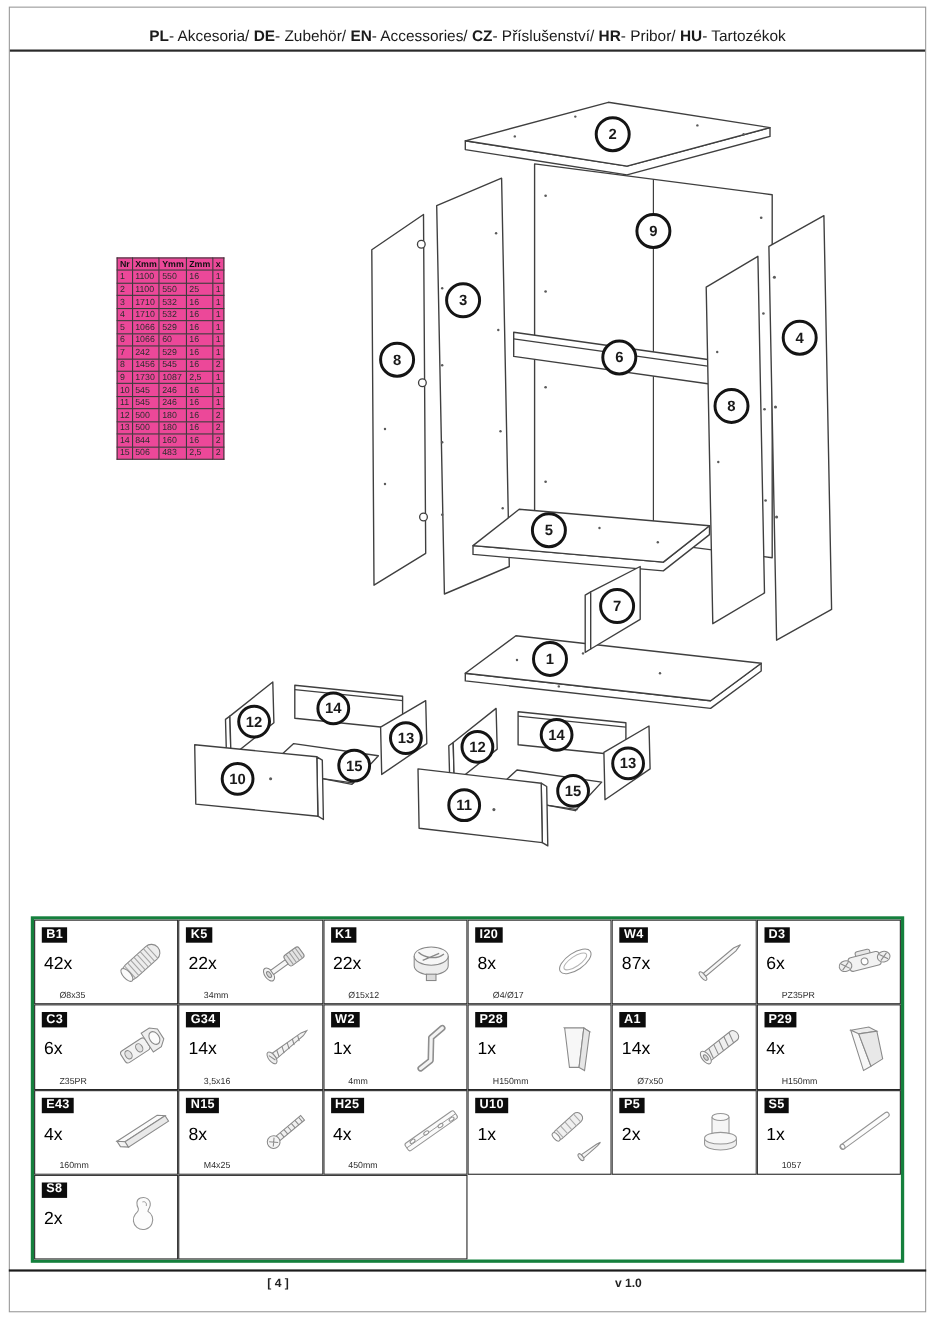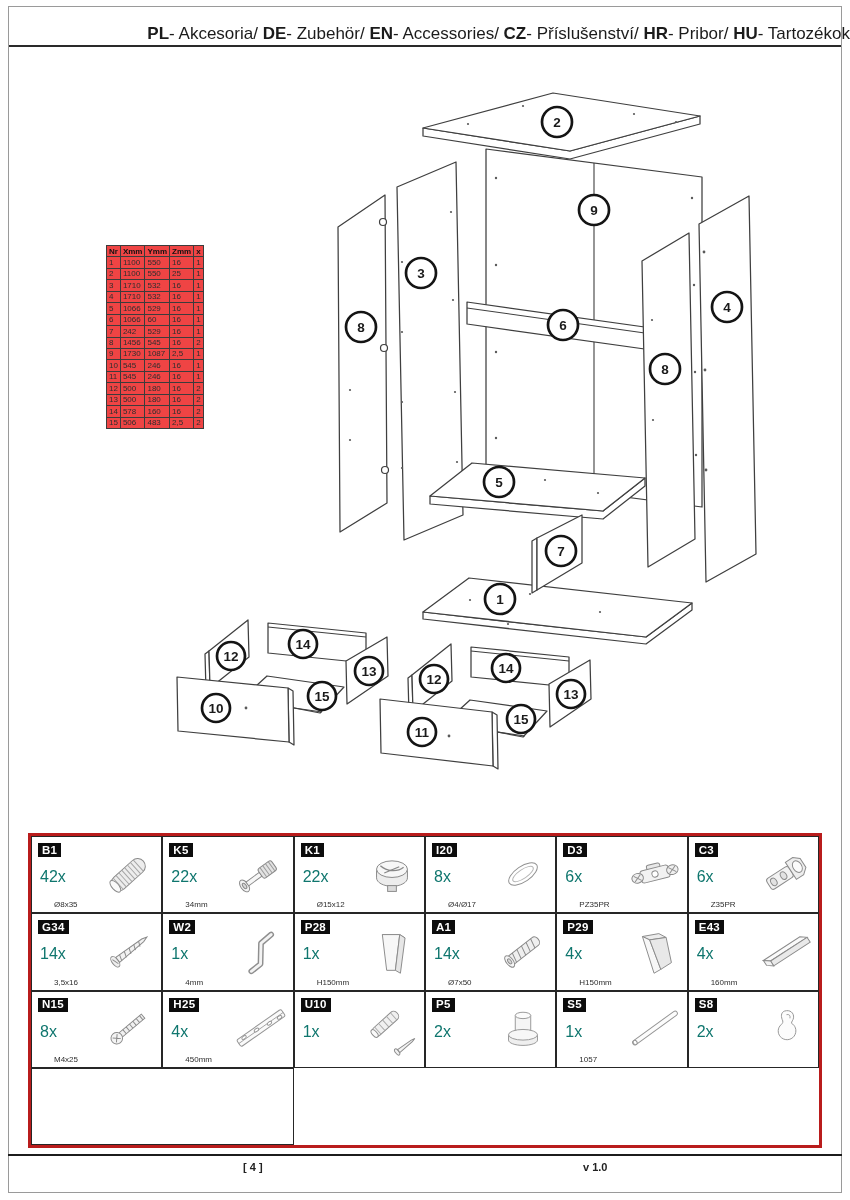--- a/index.html
+++ b/index.html
@@ -5,7 +5,7 @@
   *{margin:0;padding:0;box-sizing:border-box}
   html,body{width:850px;height:1200px;background:#fff;font-family:"Liberation Sans",sans-serif;color:#1d1d1d;position:relative;overflow:hidden}
   .frame{position:absolute;left:8px;top:6px;right:8px;bottom:7px;border:1px solid #9a9a9a;pointer-events:none}
-  .hdr{position:absolute;top:24px;left:0;width:100%;text-align:right;font-size:17px;color:#1b1b1b;z-index:3}
+  .hdr{position:absolute;top:24px;left:0;width:100%;text-align:center;font-size:14px;color:#1b1b1b;z-index:3}
   .hdr .hb{font-weight:700}
   .hdr-rule{position:absolute;top:45px;left:9px;right:9px;border-top:2px solid #2a2a2a;z-index:3}
   svg.diagram{position:absolute;left:0;top:0;width:850px;height:800px;z-index:1}

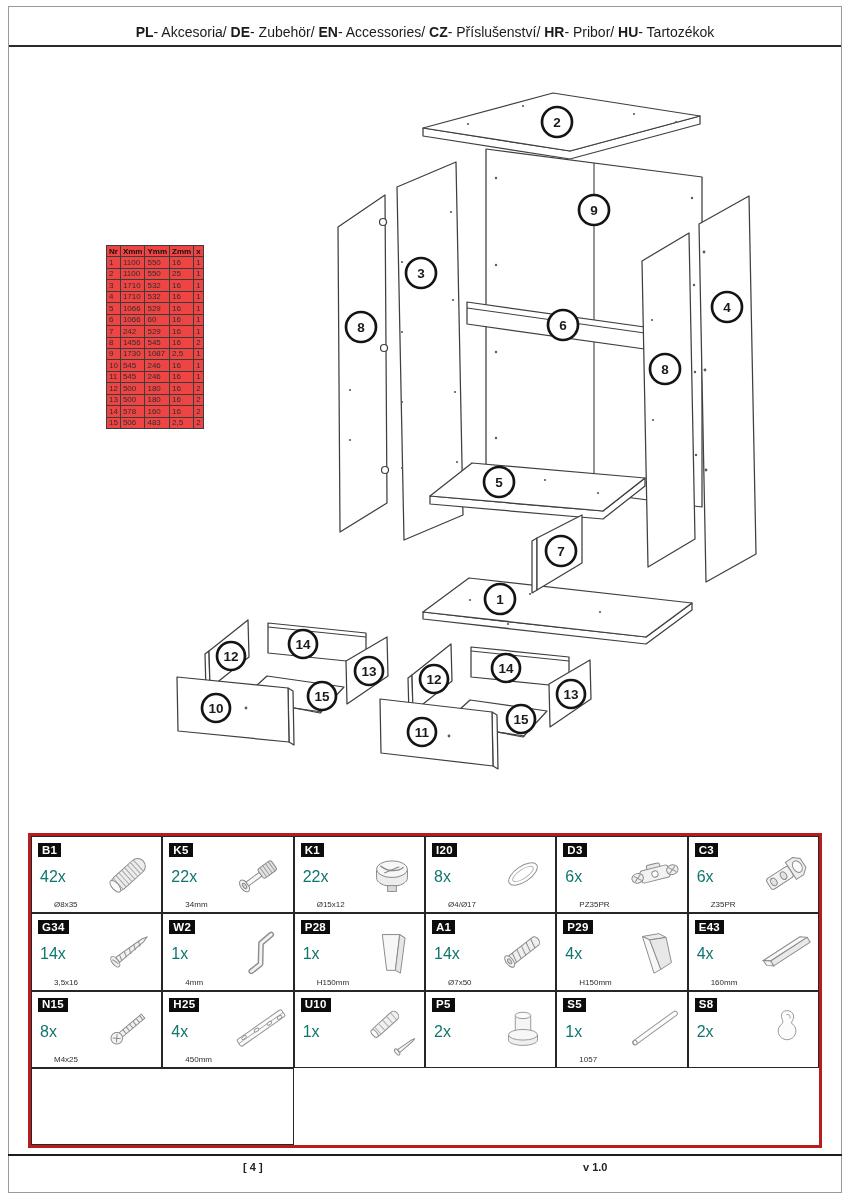--- a/index.html
+++ b/index.html
@@ -15,7 +15,7 @@
   svg.diagram .hinge{fill:#fff;stroke:#3f3f3f;stroke-width:1.2}
   #callouts circle{fill:#fff;stroke:#141414;stroke-width:2.7}
   #callouts text{font-size:13.5px;font-weight:700;fill:#1a1a1a;text-anchor:middle;font-family:"Liberation Sans",sans-serif}
-  .dim-table{position:absolute;left:106px;top:245px;z-index:2;border-collapse:collapse;background:#ef4444;font-size:8px;line-height:1.18;color:#2e2e2e}
+  .dim-table{position:absolute;left:106px;top:234px;z-index:2;border-collapse:collapse;background:#ec4899;font-size:8px;line-height:1.18;color:#2e2e2e}
   .dim-table th,.dim-table td{border:1px solid #3c3c3c;padding:0.5px 2px 0.5px 2px;text-align:left;font-weight:400;white-space:nowrap}
   .dim-table th{font-weight:700;color:#111}
   .parts{position:absolute;left:28px;top:833px;width:794px;height:315px;border:3px solid #b91c1c;background:#fff;display:grid;grid-template-columns:repeat(6,1fr);grid-auto-rows:1fr;z-index:2}

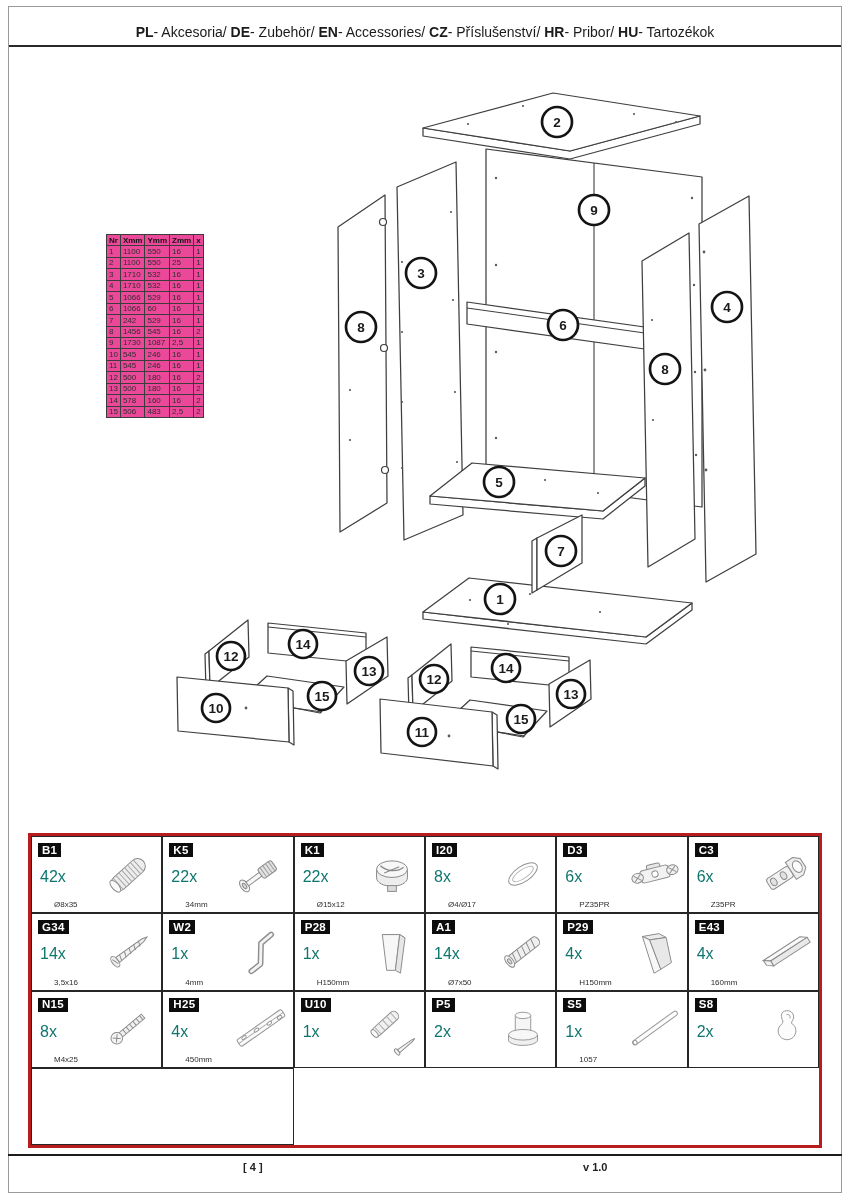--- a/index.html
+++ b/index.html
@@ -323,7 +323,7 @@
       </tr>
       <tr>
         <td>14</td>
-        <td>578</td>
+        <td>844</td>
         <td>160</td>
         <td>16</td>
         <td>2</td>

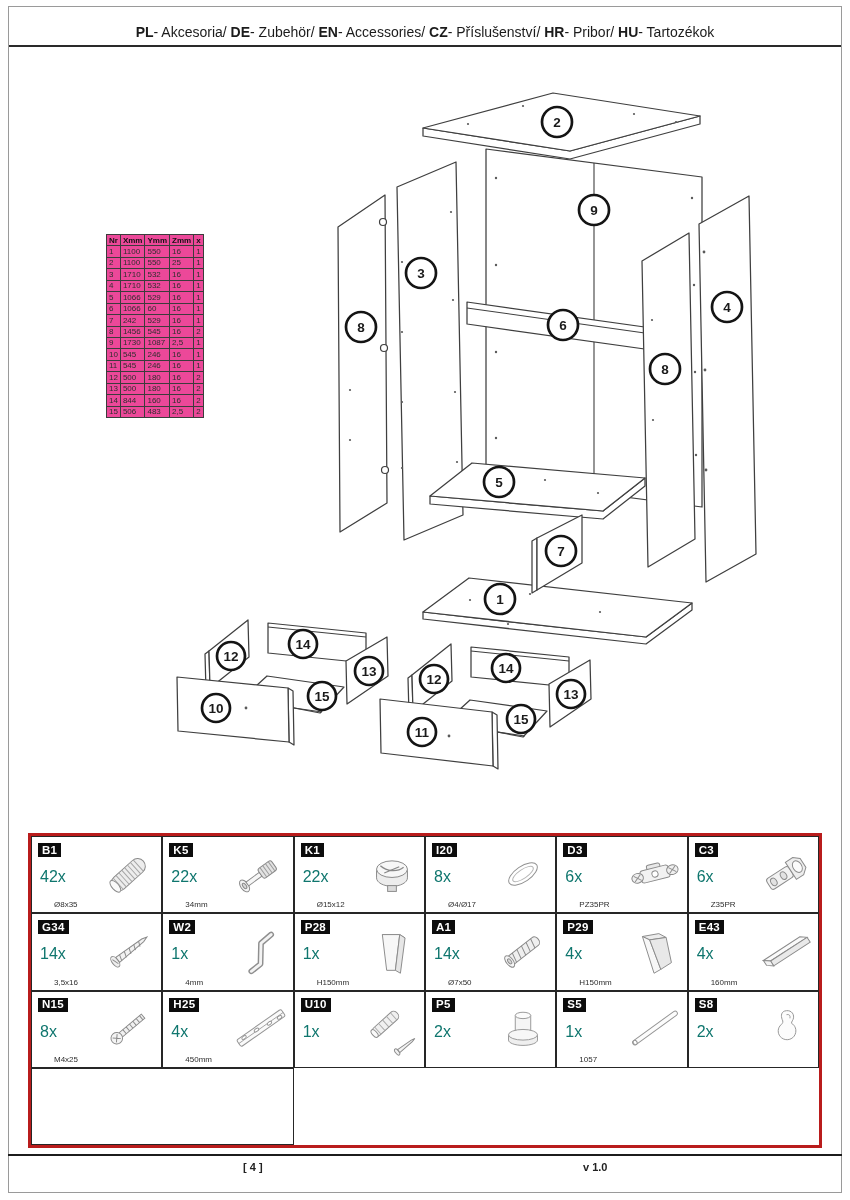--- a/index.html
+++ b/index.html
@@ -18,7 +18,7 @@
   .dim-table{position:absolute;left:106px;top:234px;z-index:2;border-collapse:collapse;background:#ec4899;font-size:8px;line-height:1.18;color:#2e2e2e}
   .dim-table th,.dim-table td{border:1px solid #3c3c3c;padding:0.5px 2px 0.5px 2px;text-align:left;font-weight:400;white-space:nowrap}
   .dim-table th{font-weight:700;color:#111}
-  .parts{position:absolute;left:28px;top:833px;width:794px;height:315px;border:3px solid #b91c1c;background:#fff;display:grid;grid-template-columns:repeat(6,1fr);grid-auto-rows:1fr;z-index:2}
+  .parts{position:absolute;left:28px;top:833px;width:794px;height:315px;border:3px solid #15803d;background:#fff;display:grid;grid-template-columns:repeat(6,1fr);grid-auto-rows:1fr;z-index:2}
   .pcell{position:relative;border:1px solid #262626;background:#fff}
   .pcode{position:absolute;top:6px;left:6px;background:#0c0c0c;color:#fff;font-size:11.5px;font-weight:700;padding:0.5px 4px 1.5px;letter-spacing:0.3px}
   .pqty{position:absolute;top:31px;left:8px;font-size:16px;color:#0f766e}

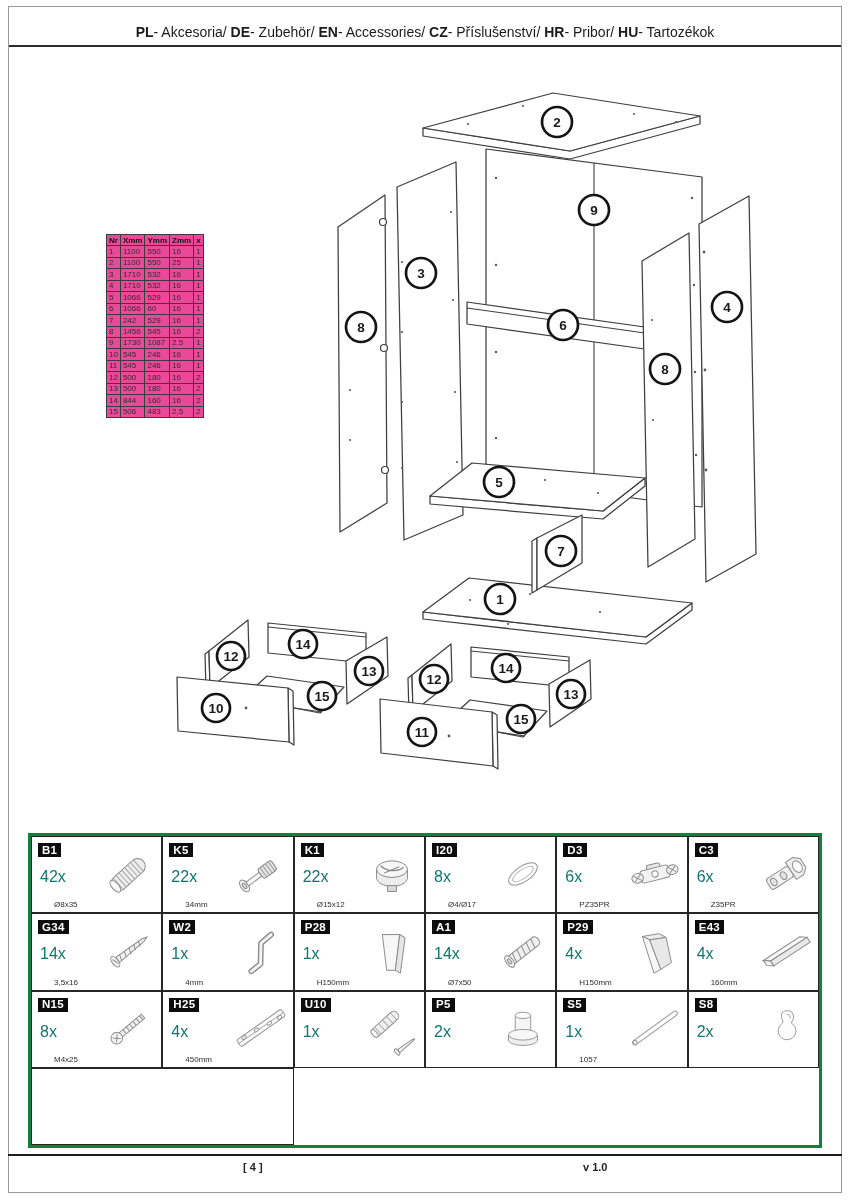--- a/index.html
+++ b/index.html
@@ -390,6 +390,17 @@
         </svg></span>
     </div>
     <div class="pcell">
+      <span class="pcode">W4</span>
+      <span class="pqty">87x</span>
+      <span class="psize"></span>
+      <span class="picon"><svg viewBox="0 0 60 60">
+          <g transform="rotate(-40 30 30)" stroke="#8a8a8a">
+            <ellipse cx="8.5" cy="30" rx="2" ry="5" fill="#f1f1f1"></ellipse>
+            <path d="M10.5 28.2h37l7 1.8-7 1.8h-37z" fill="#f6f6f6"></path>
+          </g>
+        </svg></span>
+    </div>
+    <div class="pcell">
       <span class="pcode">D3</span>
       <span class="pqty">6x</span>
       <span class="psize">PZ35PR</span>

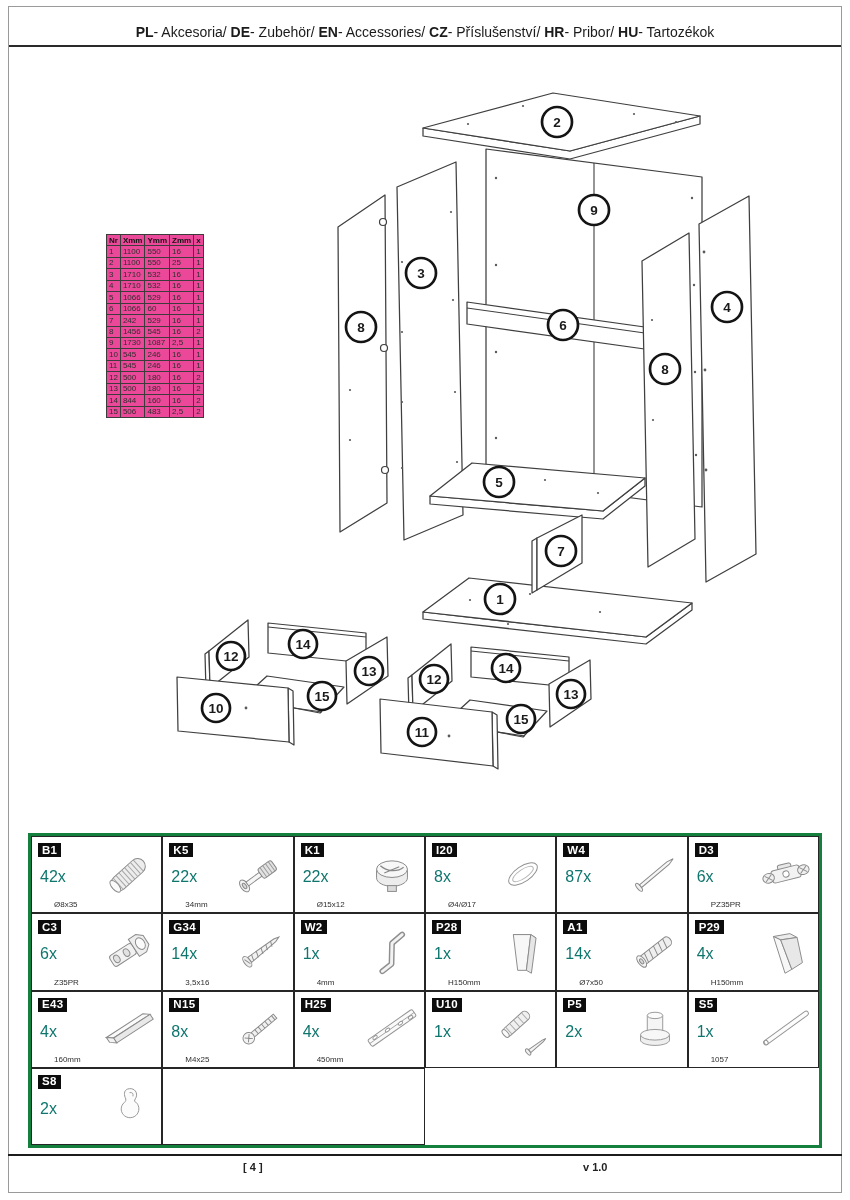--- a/index.html
+++ b/index.html
@@ -21,7 +21,7 @@
   .parts{position:absolute;left:28px;top:833px;width:794px;height:315px;border:3px solid #15803d;background:#fff;display:grid;grid-template-columns:repeat(6,1fr);grid-auto-rows:1fr;z-index:2}
   .pcell{position:relative;border:1px solid #262626;background:#fff}
   .pcode{position:absolute;top:6px;left:6px;background:#0c0c0c;color:#fff;font-size:11.5px;font-weight:700;padding:0.5px 4px 1.5px;letter-spacing:0.3px}
-  .pqty{position:absolute;top:31px;left:8px;font-size:16px;color:#0f766e}
+  .pqty{position:absolute;top:31px;left:8px;font-size:16px;color:#000000}
   .psize{position:absolute;bottom:3px;left:22px;font-size:8px;color:#2e2e2e}
   .picon{position:absolute;right:3px;top:49%;transform:translateY(-50%);width:58px;height:58px}
   .picon svg{width:100%;height:100%}

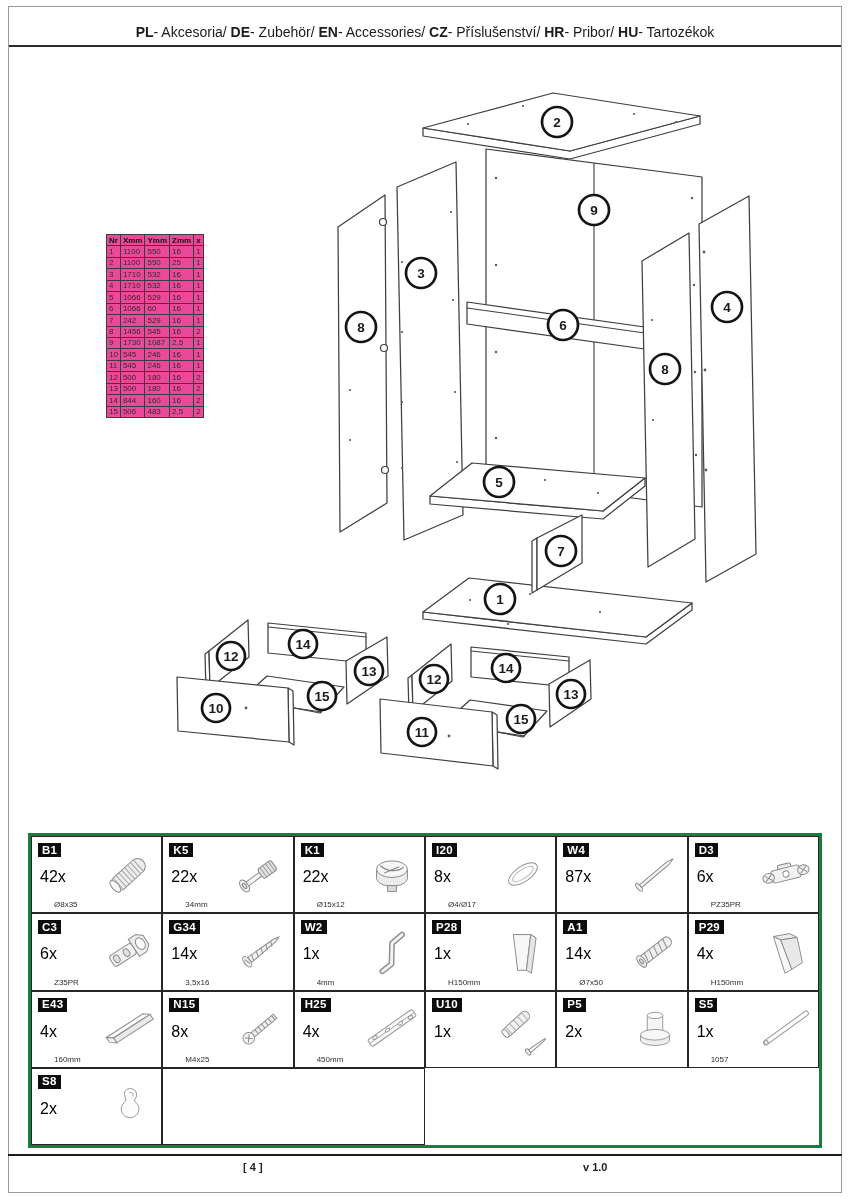--- a/index.html
+++ b/index.html
@@ -27,7 +27,7 @@
   .picon svg{width:100%;height:100%}
   .ftr-rule{position:absolute;left:8px;right:8px;top:1154px;border-top:2.5px solid #1c1c1c;z-index:3}
   .pageno{position:absolute;top:1161px;left:243px;font-size:11px;font-weight:700;color:#222;z-index:3}
-  .version{position:absolute;top:1161px;left:583px;font-size:11px;font-weight:600;color:#222;z-index:3}
+  .version{position:absolute;top:1161px;left:559px;font-size:11px;font-weight:600;color:#222;z-index:3}
 </style>
 </head>
 <body>

